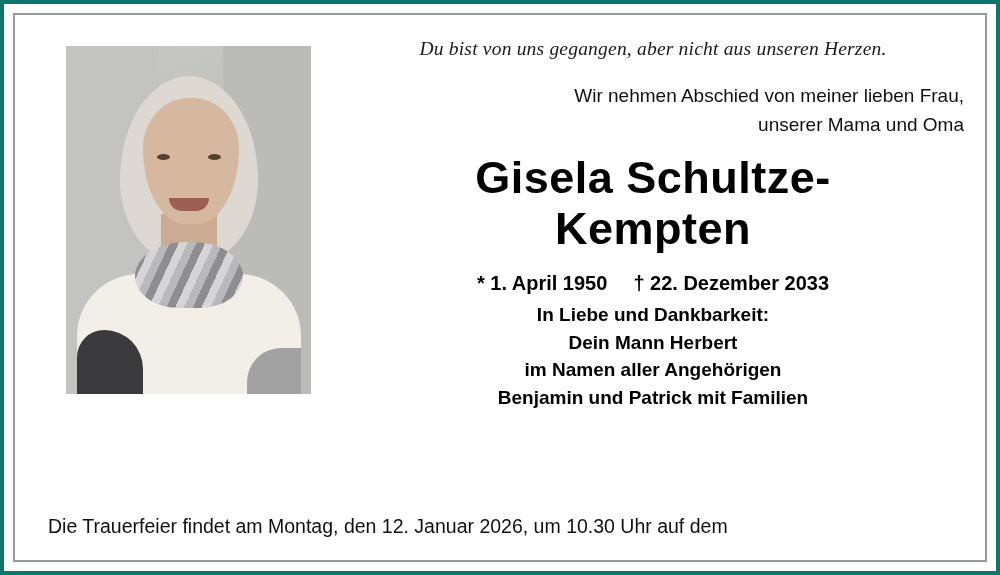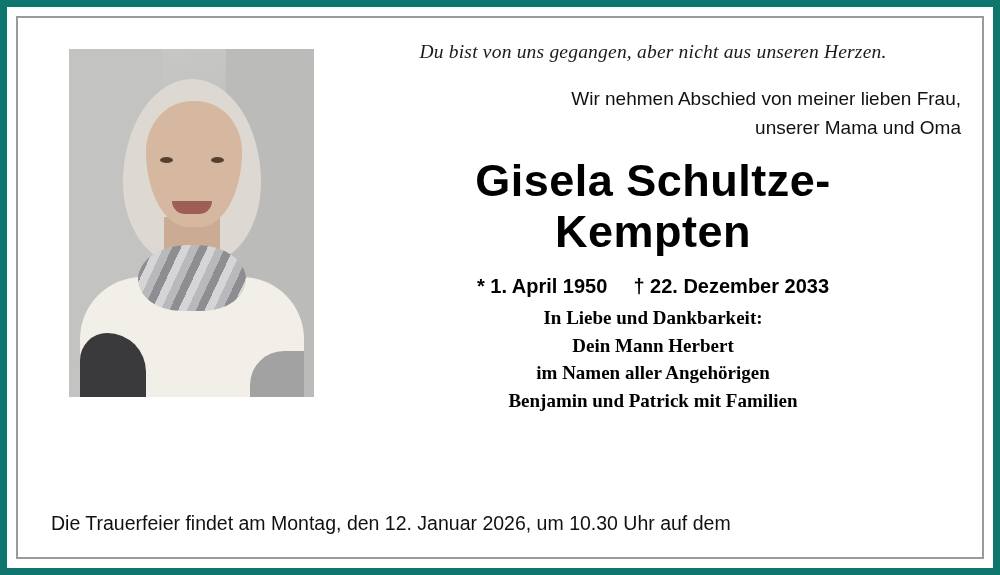--- a/index.html
+++ b/index.html
@@ -19,7 +19,7 @@
     width: 1000px;
     height: 575px;
     background: #ffffff;
-    border: 7px solid #0f766e;
+    border: 4px solid #0f766e;
     padding: 0;
   }
   .inner-frame {

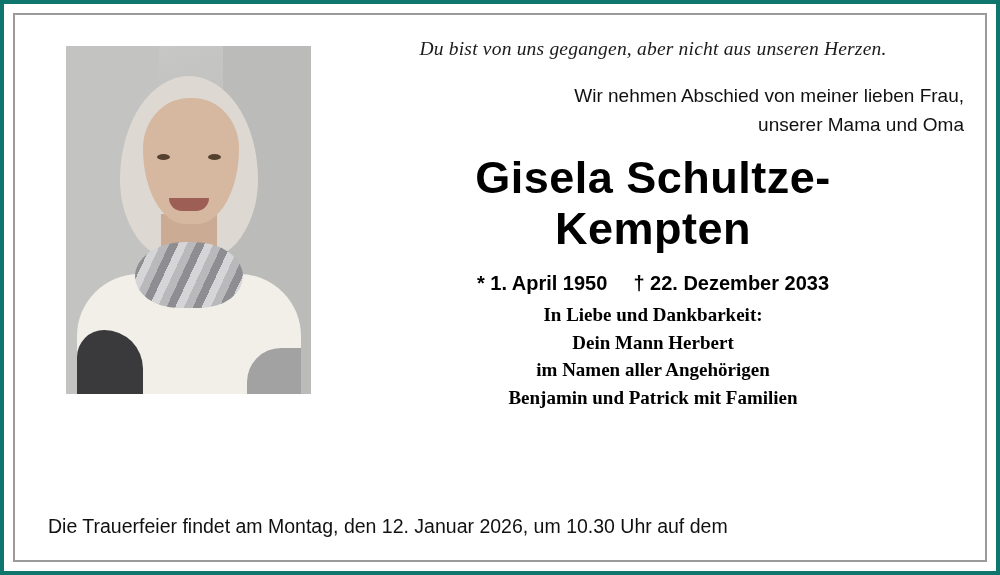--- a/index.html
+++ b/index.html
@@ -197,7 +197,6 @@
   .dates .sep { display: inline-block; width: 26px; }
   .family {
     text-align: center;
-    font-family: Liberation Serif, serif;
   }
   .family .fam-line {
     font-weight: bold;

